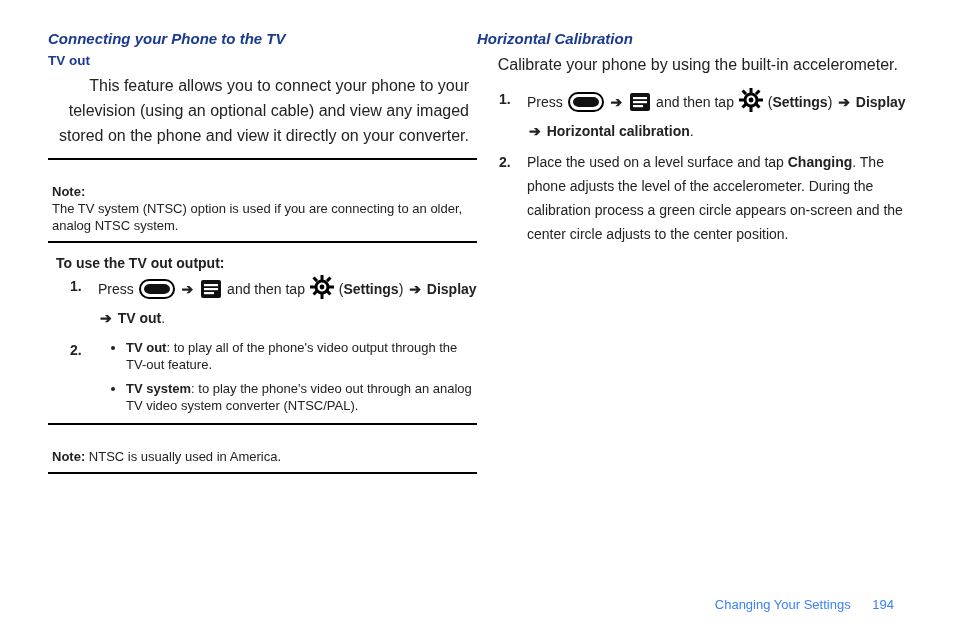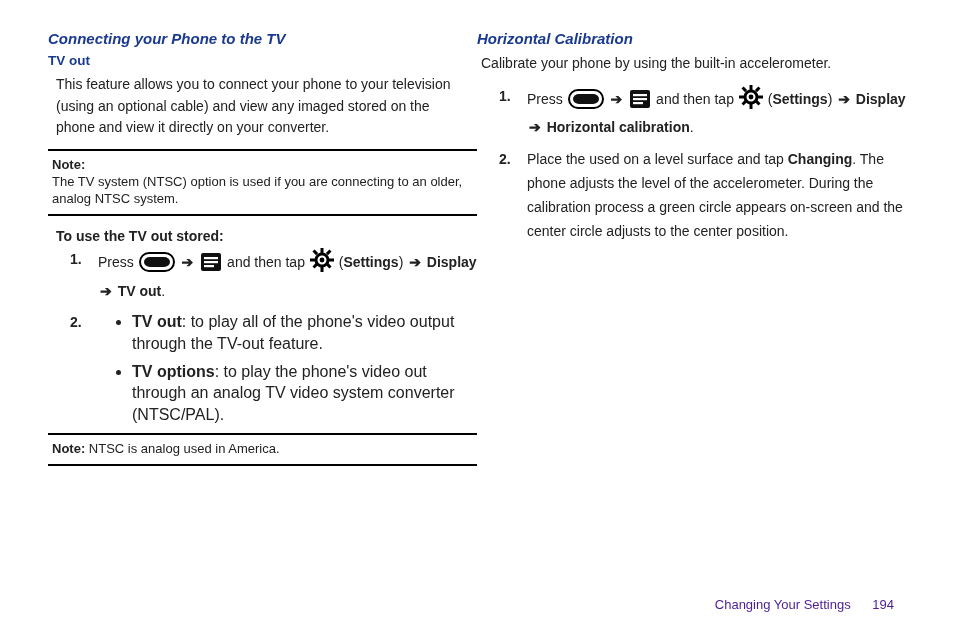--- a/index.html
+++ b/index.html
@@ -37,10 +37,11 @@
     margin: 4px 0 6px 0;
   }
   .para {
-    font-size: 14px;
+    font-size: 16px;
     line-height: 1.55;
     margin: 4px 8px 10px 8px;
     font-stretch: semi-condensed;
+    text-align: right;
   }
   .note-box {
     border-top: 2px solid #000;

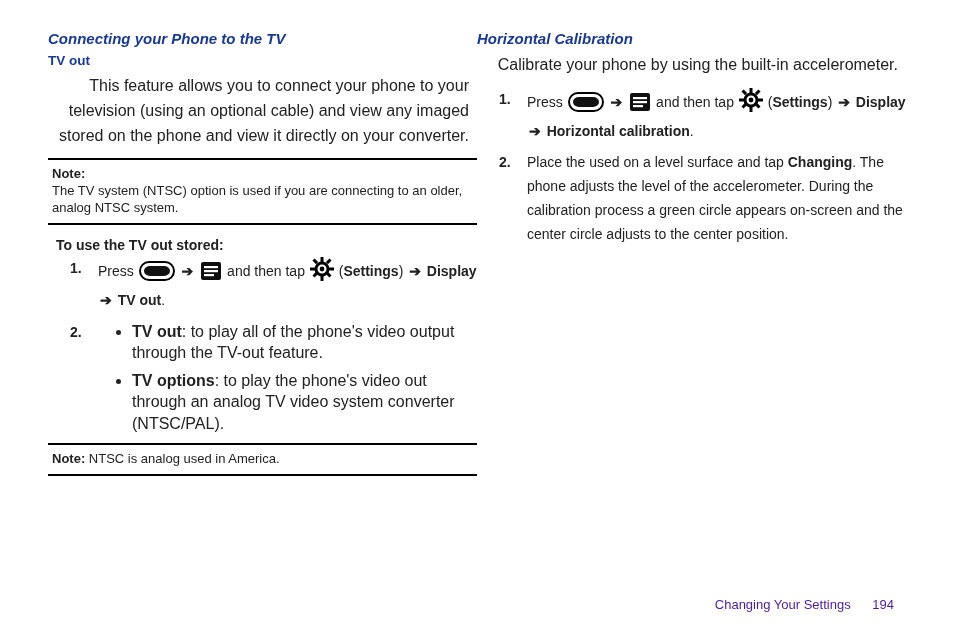--- a/index.html
+++ b/index.html
@@ -46,7 +46,7 @@
   .note-box {
     border-top: 2px solid #000;
     border-bottom: 2px solid #000;
-    padding: 6px 4px 6px 4px;
+    padding: 24px 4px 6px 4px;
     margin: 8px 0 12px 0;
     font-size: 13px;
     line-height: 1.3;

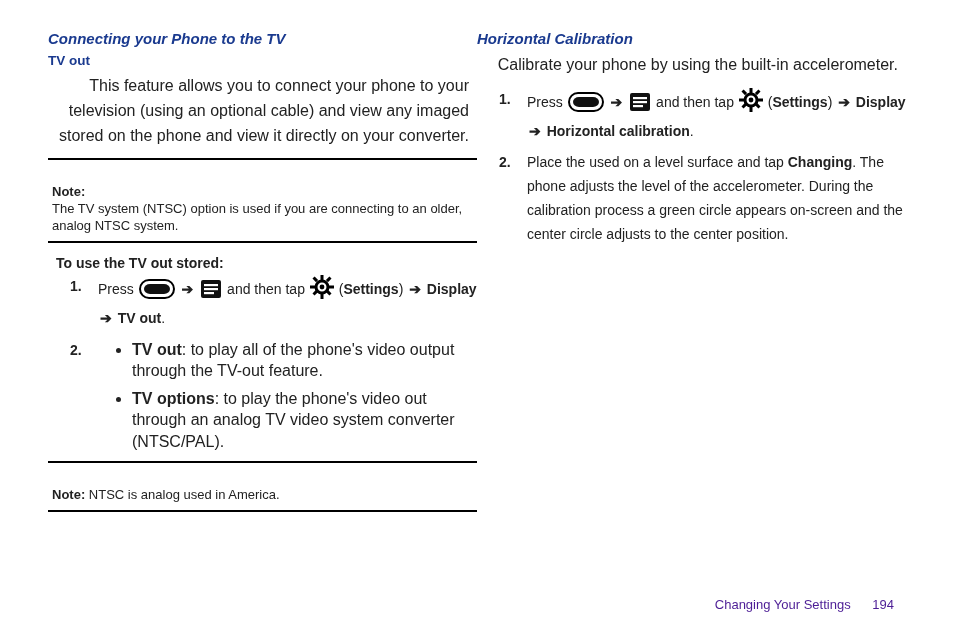--- a/index.html
+++ b/index.html
@@ -158,7 +158,7 @@
         <span class="note-text1">The TV system (NTSC) option is used if you are connecting to an older, analog NTSC system.</span>
       </div>
 
-      <div class="instr-head">To use the TV out stored:</div>
+      <div class="instr-head">To use the TV out output:</div>
 
       <ol class="steps">
         <li>

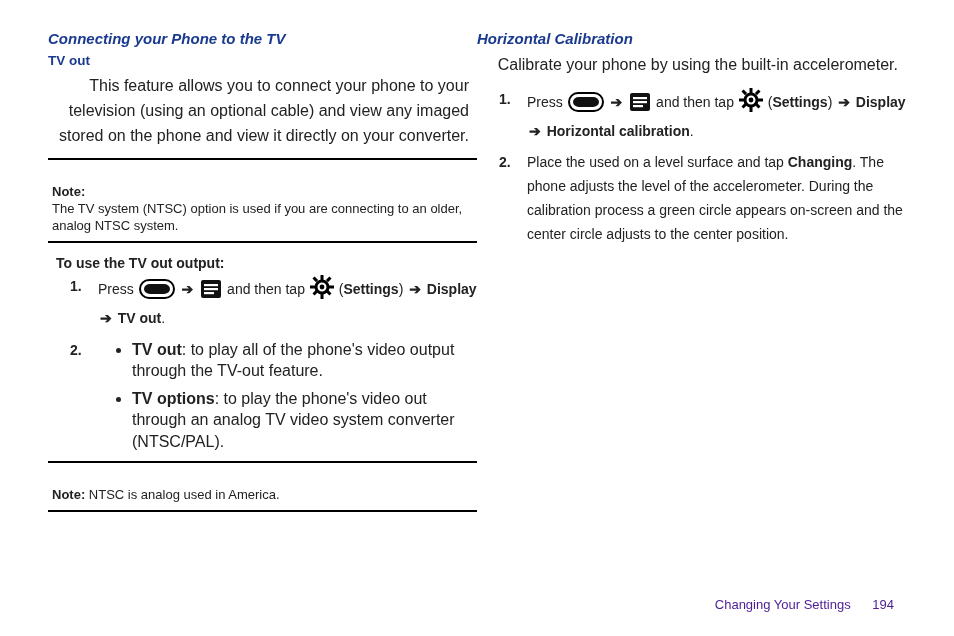--- a/index.html
+++ b/index.html
@@ -86,10 +86,9 @@
     padding-left: 18px;
   }
   ul.bullets li {
-    font-size: 16px;
+    font-size: 13px;
     line-height: 1.35;
     margin-bottom: 6px;
-    margin-left: 6px;
   }
   .b { font-weight: 700; text-align: right; }
   .arrow-glyph {

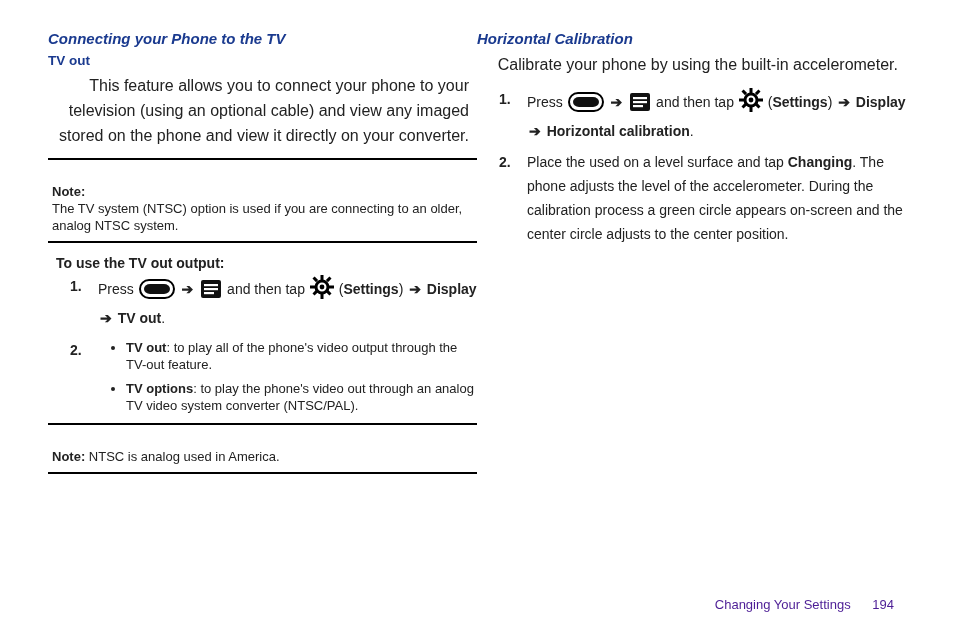--- a/index.html
+++ b/index.html
@@ -182,7 +182,7 @@
         <li>
           <ul class="bullets">
             <li><span class="b">TV out</span><span>: to play all of the phone's video output through the TV-out feature.</span></li>
-            <li><span class="b">TV options</span><span>: to play the phone's video out through an analog TV video system converter (NTSC/PAL).</span></li>
+            <li><span class="b">TV system</span><span>: to play the phone's video out through an analog TV video system converter (NTSC/PAL).</span></li>
           </ul>
         </li>
       </ol>

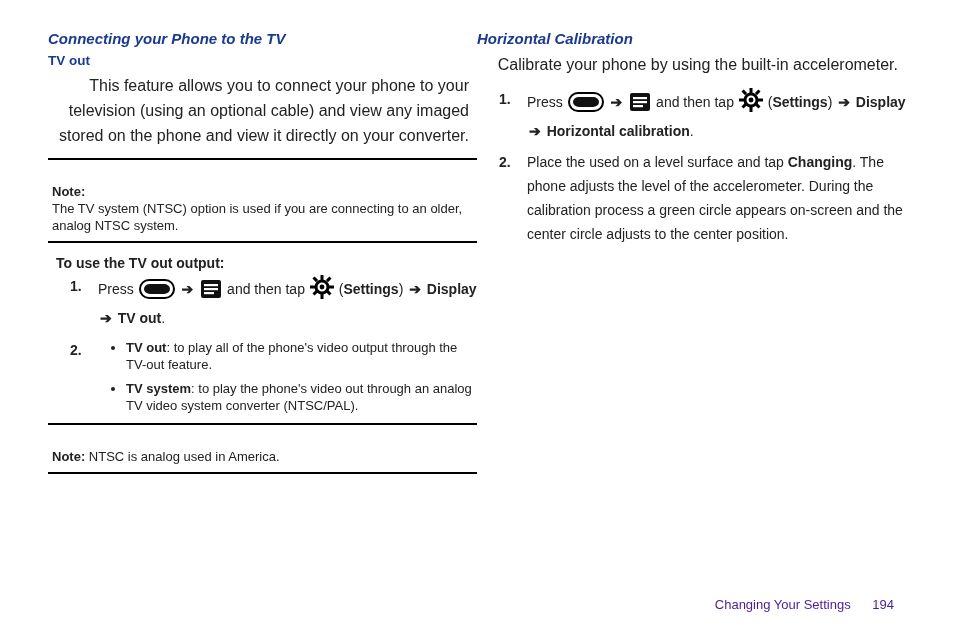--- a/index.html
+++ b/index.html
@@ -188,7 +188,7 @@
       </ol>
 
       <div class="note-box">
-        <span class="note-label">Note:</span><span> NTSC is analog used in America.</span>
+        <span class="note-label">Note:</span><span> NTSC is usually used in America.</span>
       </div>
     </div>
 

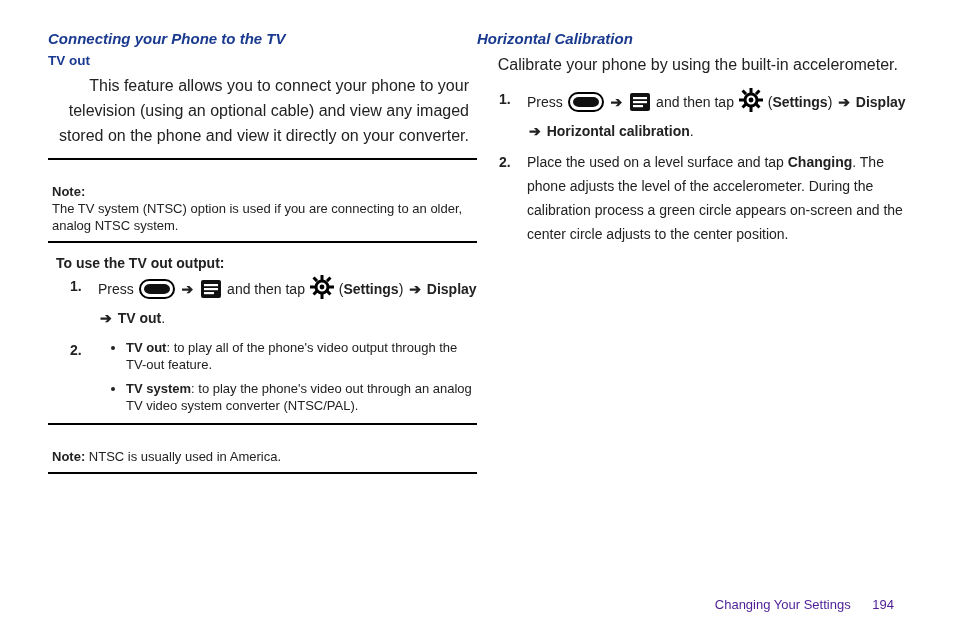--- a/index.html
+++ b/index.html
@@ -101,7 +101,7 @@
     right: 60px;
     bottom: 24px;
     font-size: 13px;
-    color: #4c1d95;
+    color: #3b82f6;
   }
   .footer .pnum { margin-left: 18px; }
 

